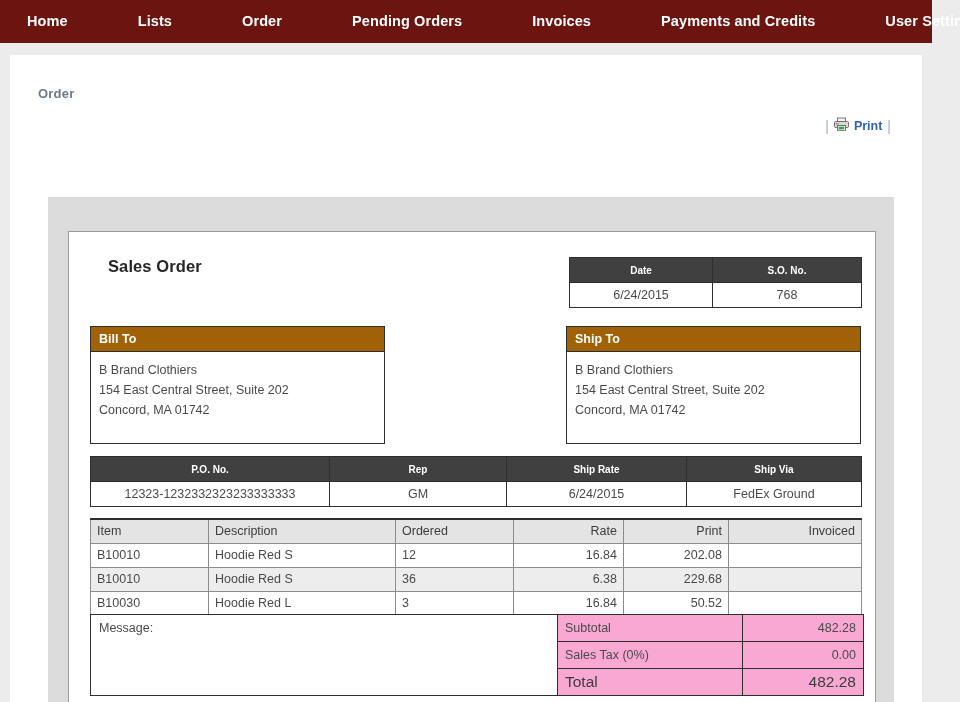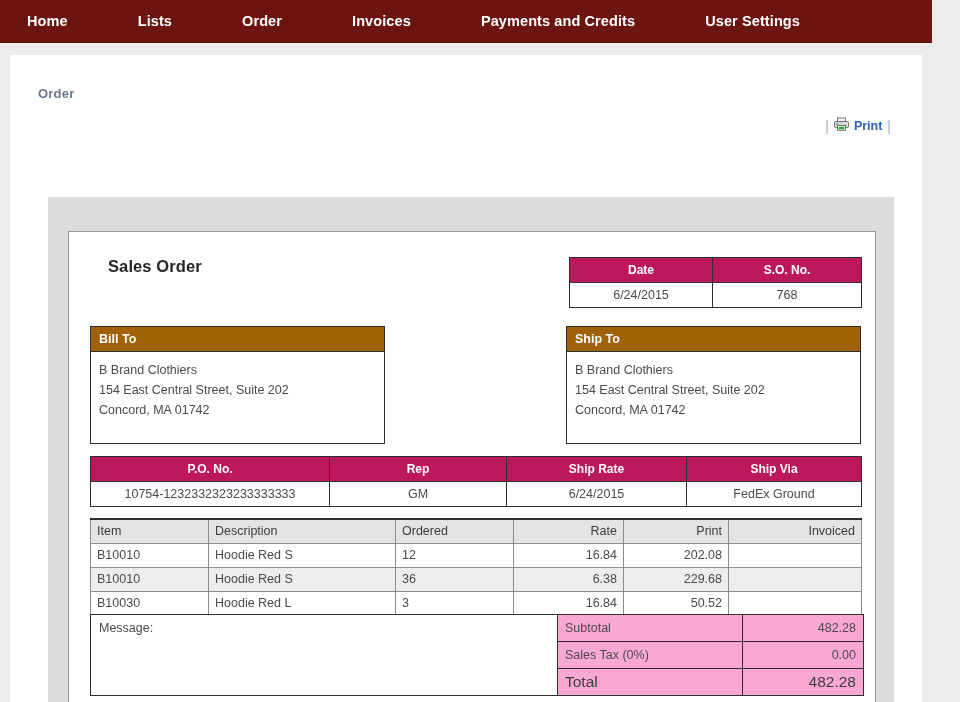--- a/index.html
+++ b/index.html
@@ -296,6 +296,7 @@
     <a class="nav-item" href="#">Home</a>
     <a class="nav-item" href="#">Lists</a>
     <a class="nav-item" href="#">Order</a>
+    <a class="nav-item" href="#">Pending Orders</a>
     <a class="nav-item" href="#">Invoices</a>
     <a class="nav-item" href="#">Payments and Credits</a>
     <a class="nav-item" href="#">User Settings</a>

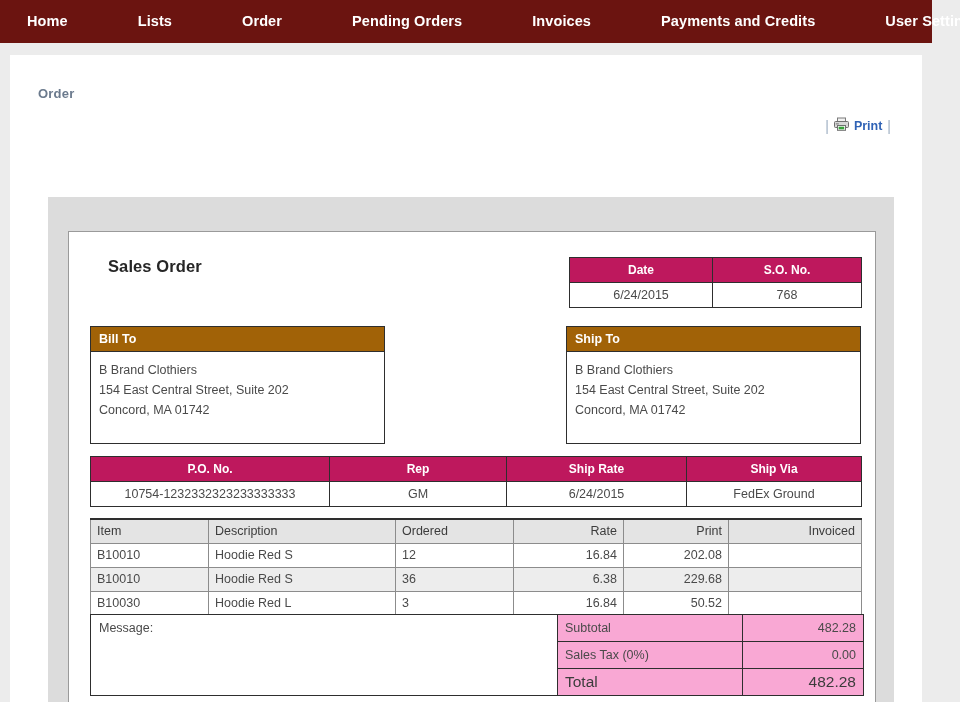--- a/index.html
+++ b/index.html
@@ -146,11 +146,11 @@
     white-space: nowrap;
   }
   table.grid th {
-    background: #be185d;
+    background: #404040;
     color: #ffffff;
     font-weight: bold;
     text-align: center;
-    font-size: 12px;
+    font-size: 10px;
   }
   table.grid td { text-align: center; background: #ffffff; }
 

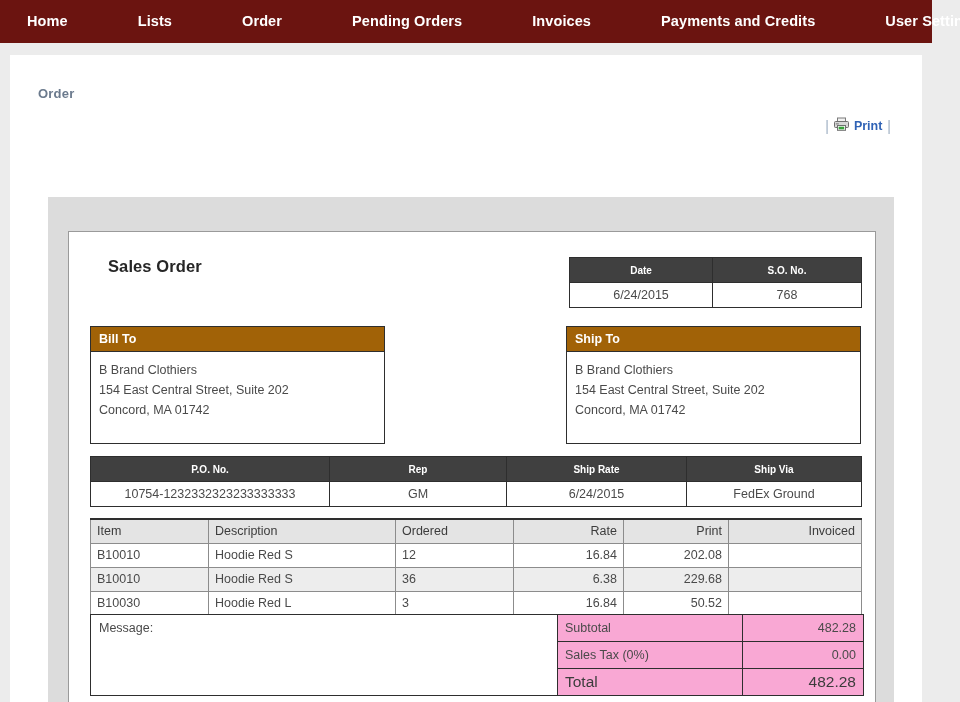--- a/index.html
+++ b/index.html
@@ -384,7 +384,7 @@
             </thead>
             <tbody>
               <tr>
-                <td>10754-1232332323233333333</td>
+                <td>12323-1232332323233333333</td>
                 <td>GM</td>
                 <td>6/24/2015</td>
                 <td>FedEx Ground</td>

